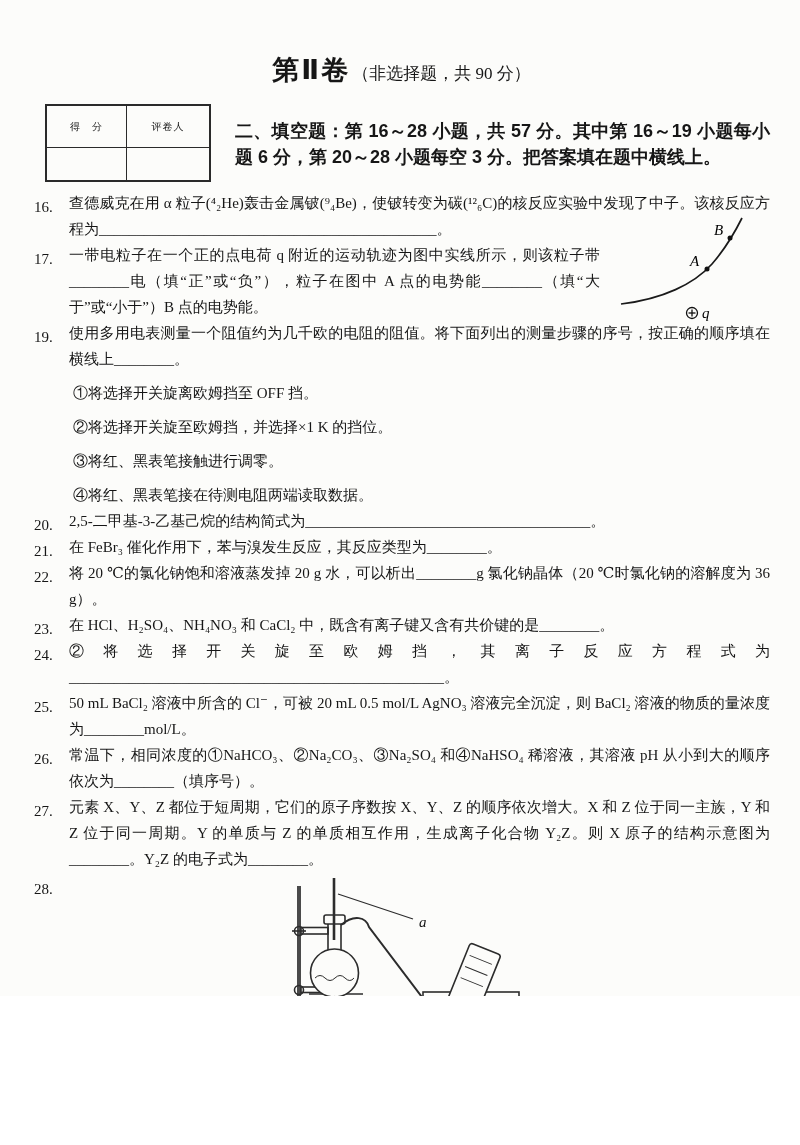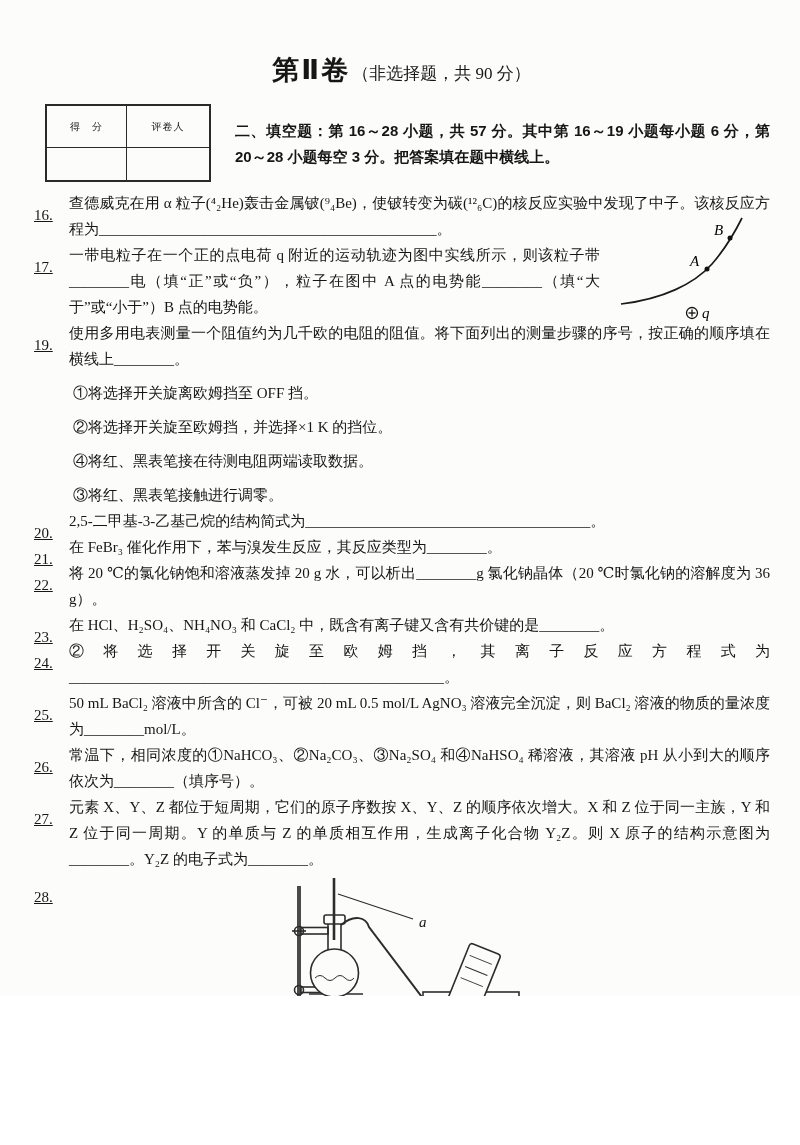--- a/index.html
+++ b/index.html
@@ -42,7 +42,7 @@
   .intro {
     margin-left: 24px; width: 546px;
     font-family: "Liberation Sans", "DejaVu Sans", sans-serif;
-    font-weight: bold; font-size: 15px; line-height: 26px;
+    font-weight: bold; font-size: 18px; line-height: 26px;
     padding-top: 14px;
     text-align: justify;
   }

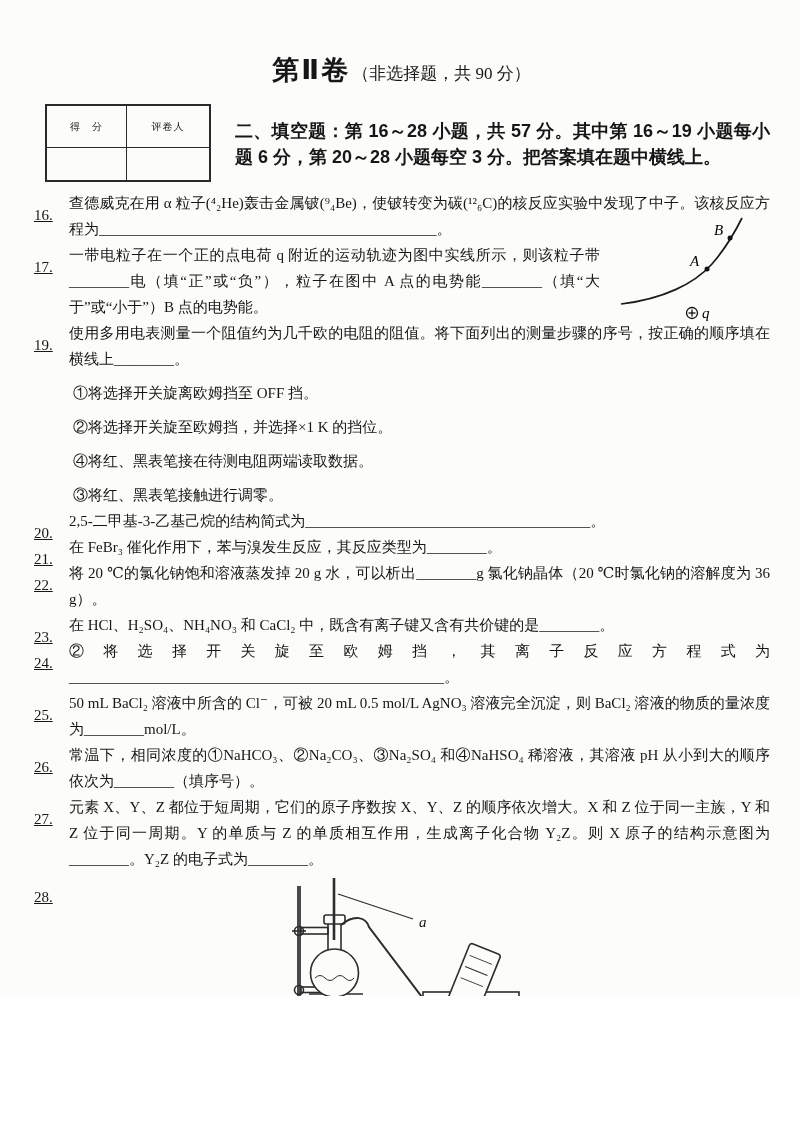--- a/index.html
+++ b/index.html
@@ -50,7 +50,7 @@
   
   .questions { position: relative; margin-top: 8px; font-size: 15px; line-height: 26px; }
   .q { position: relative; padding-left: 36px; text-align: justify; }
-  .q-num { position: absolute; left: 1px; top: 12px; text-decoration: underline; }
+  .q-num { position: absolute; left: 1px; top: 4px; }
   .q17 { padding-right: 170px; }
   .step { padding-left: 4px; margin-top: 8px; }
   .traj-wrap {

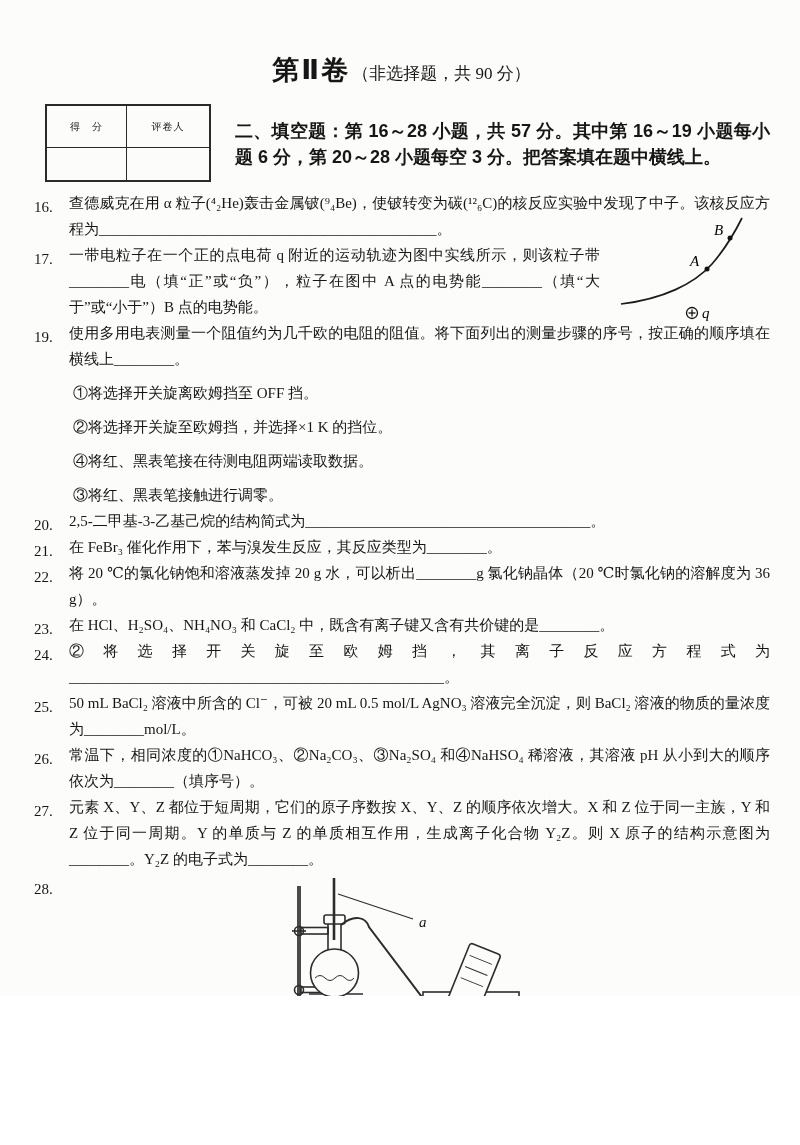--- a/index.html
+++ b/index.html
@@ -111,8 +111,8 @@
       <span class="q-num">19.</span><span>使用多用电表测量一个阻值约为几千欧的电阻的阻值。将下面列出的测量步骤的序号，按正确的顺序填在横线上________。</span>
       <div class="step">①将选择开关旋离欧姆挡至 OFF 挡。</div>
       <div class="step">②将选择开关旋至欧姆挡，并选择×1 K 的挡位。</div>
+      <div class="step">③将红、黑表笔接触进行调零。</div>
       <div class="step">④将红、黑表笔接在待测电阻两端读取数据。</div>
-      <div class="step">③将红、黑表笔接触进行调零。</div>
     </div>
 
     <div class="q">

